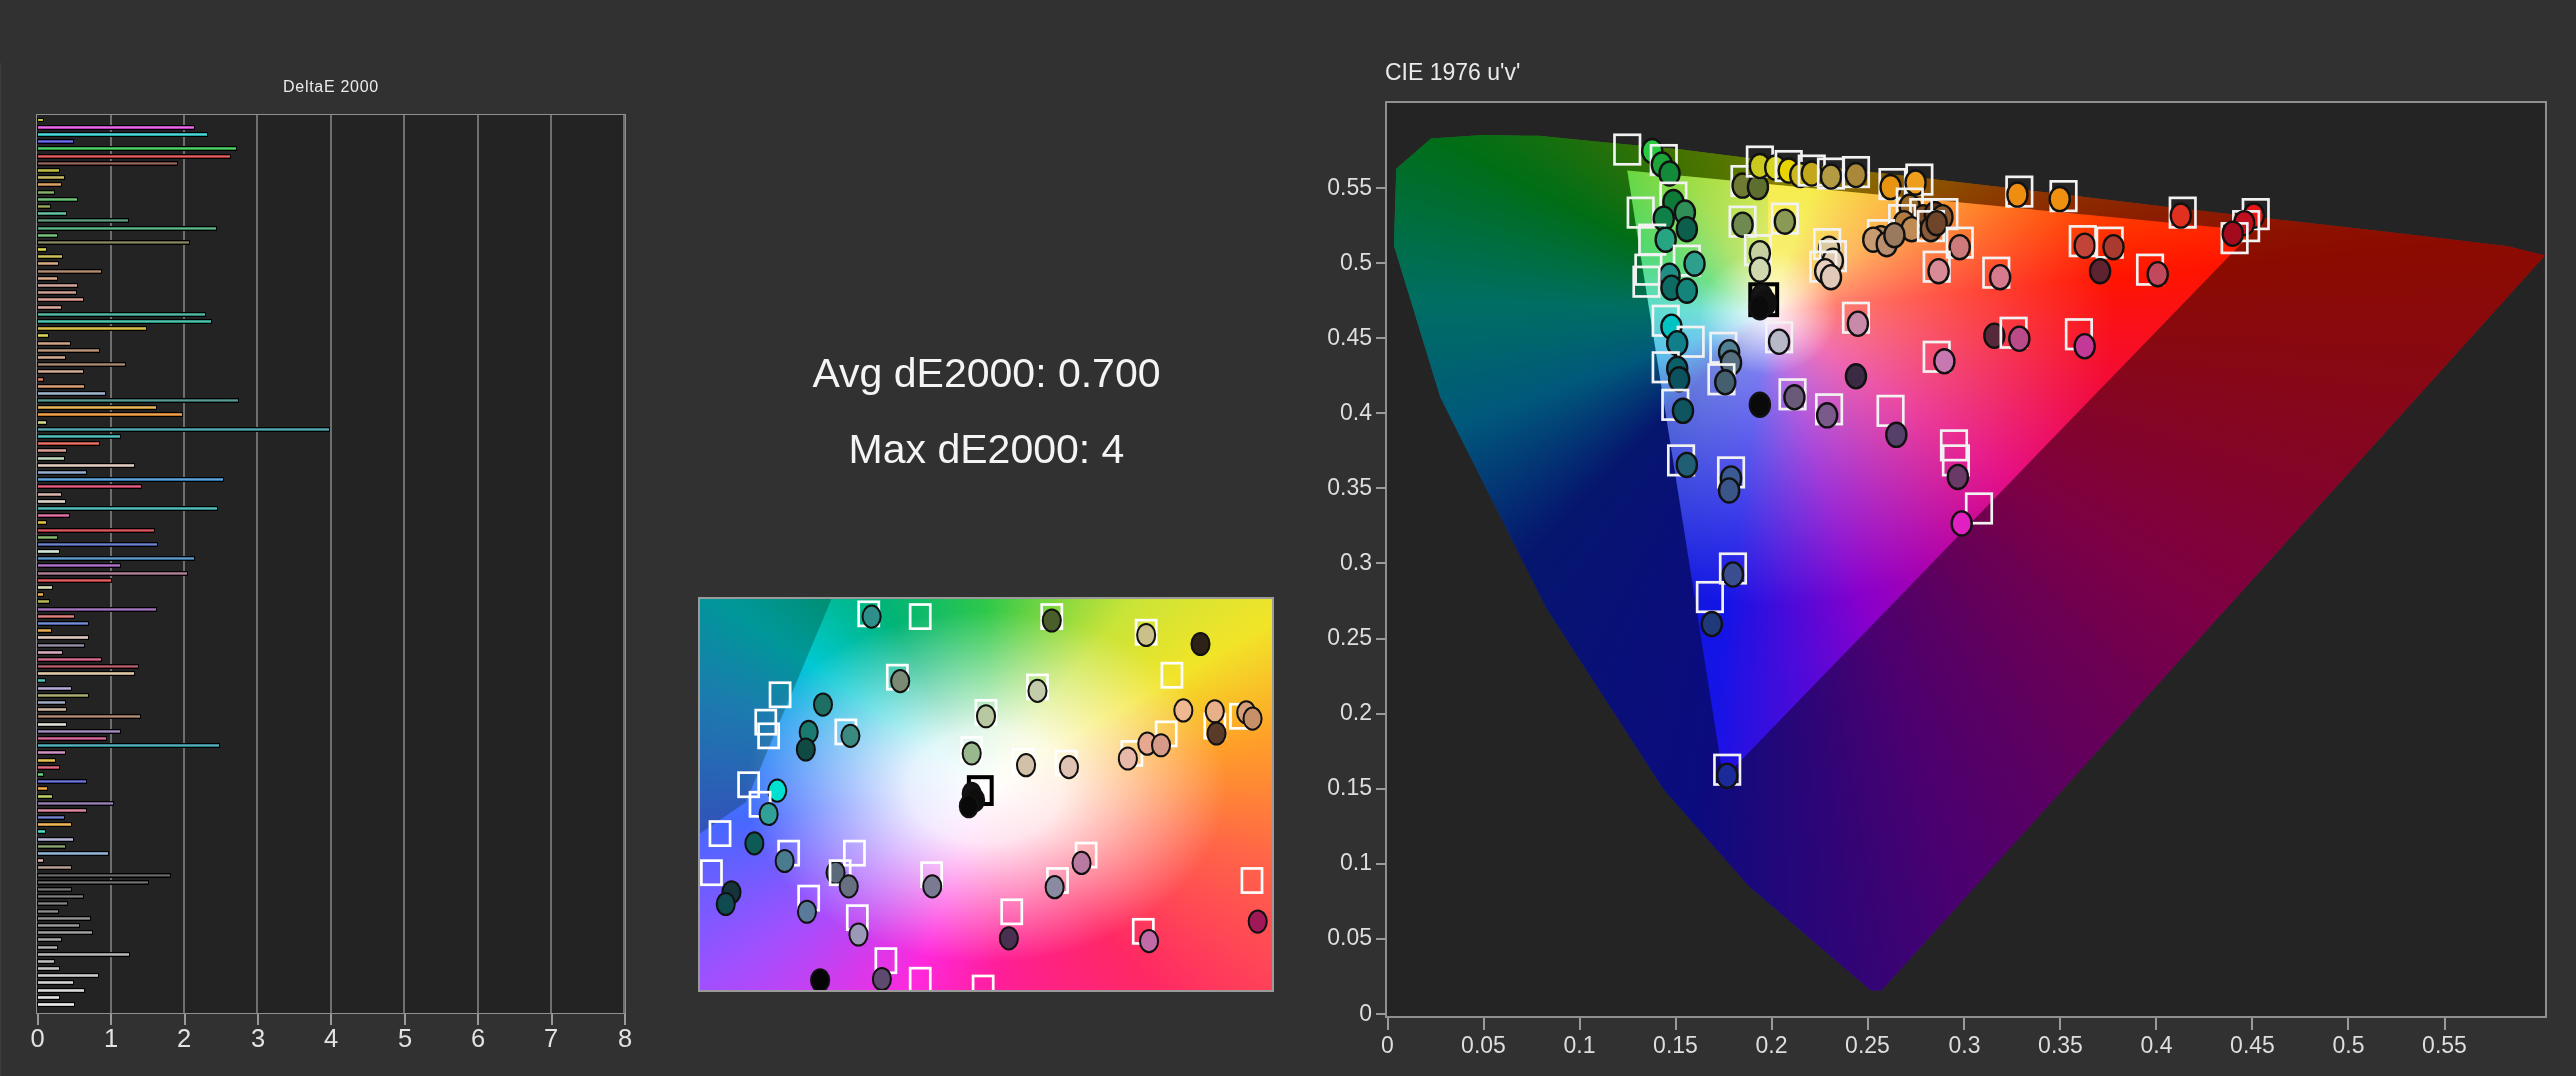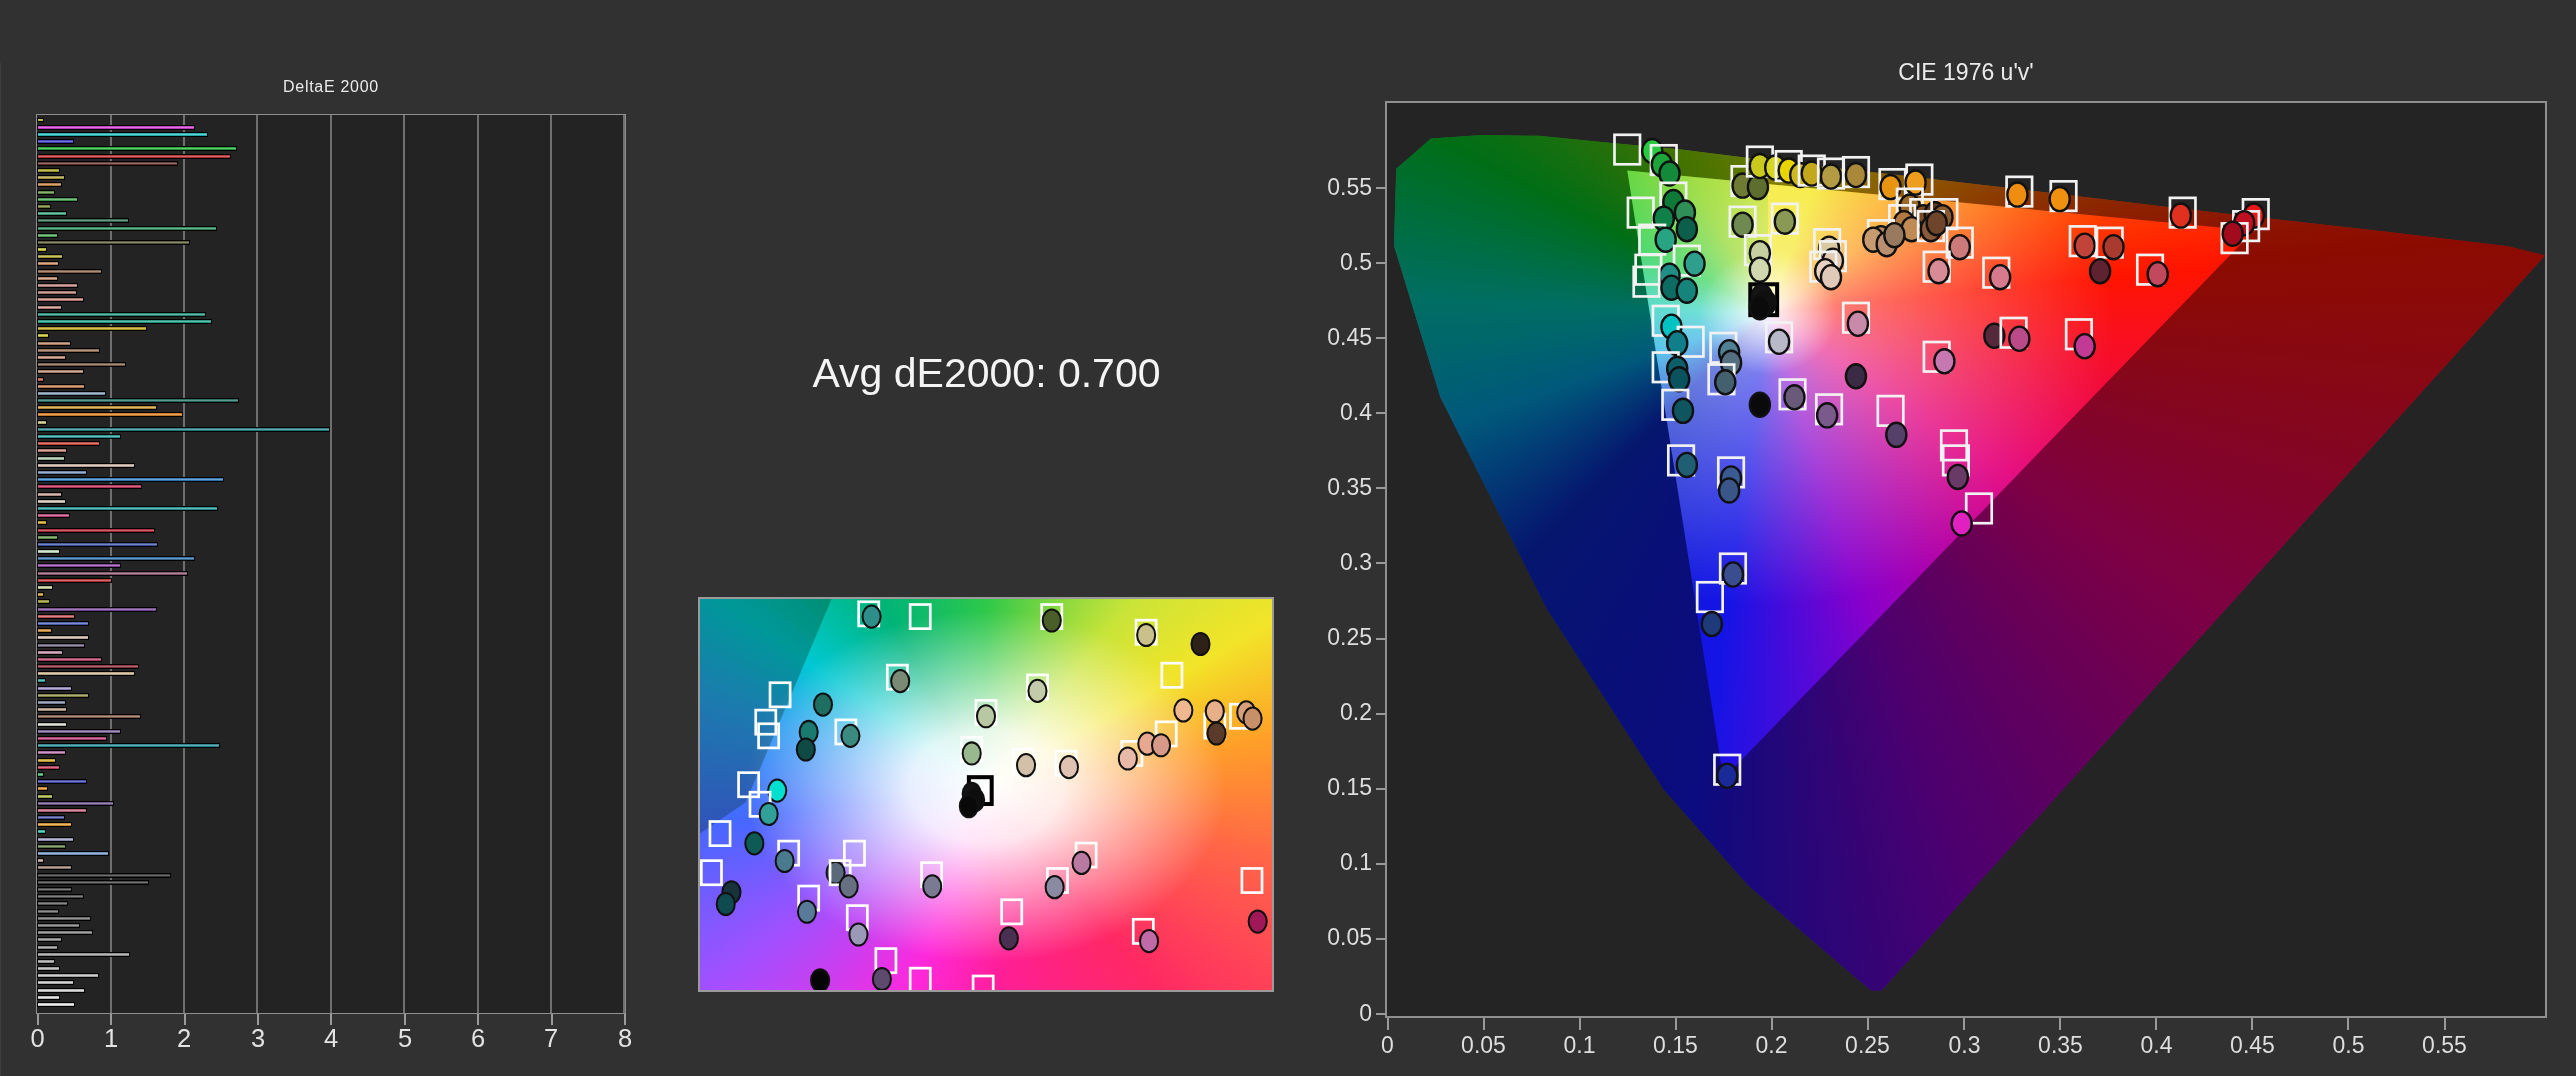--- a/index.html
+++ b/index.html
@@ -36,7 +36,7 @@
   .zoom-svg{position:absolute;inset:0;width:100%;height:100%;}
 
   
-  .cie-title{position:absolute;left:1385px;top:59px;width:1162px;text-align:center;
+  .cie-title{position:absolute;left:1385px;top:59px;width:1162px;text-align:left;
              font-size:23px;color:#eaeaea;}
   .cie-plot{position:absolute;left:1385px;top:101px;width:1162px;height:917px;
             background:#242424;border:2px solid #8f8f8f;box-sizing:border-box;overflow:hidden;}

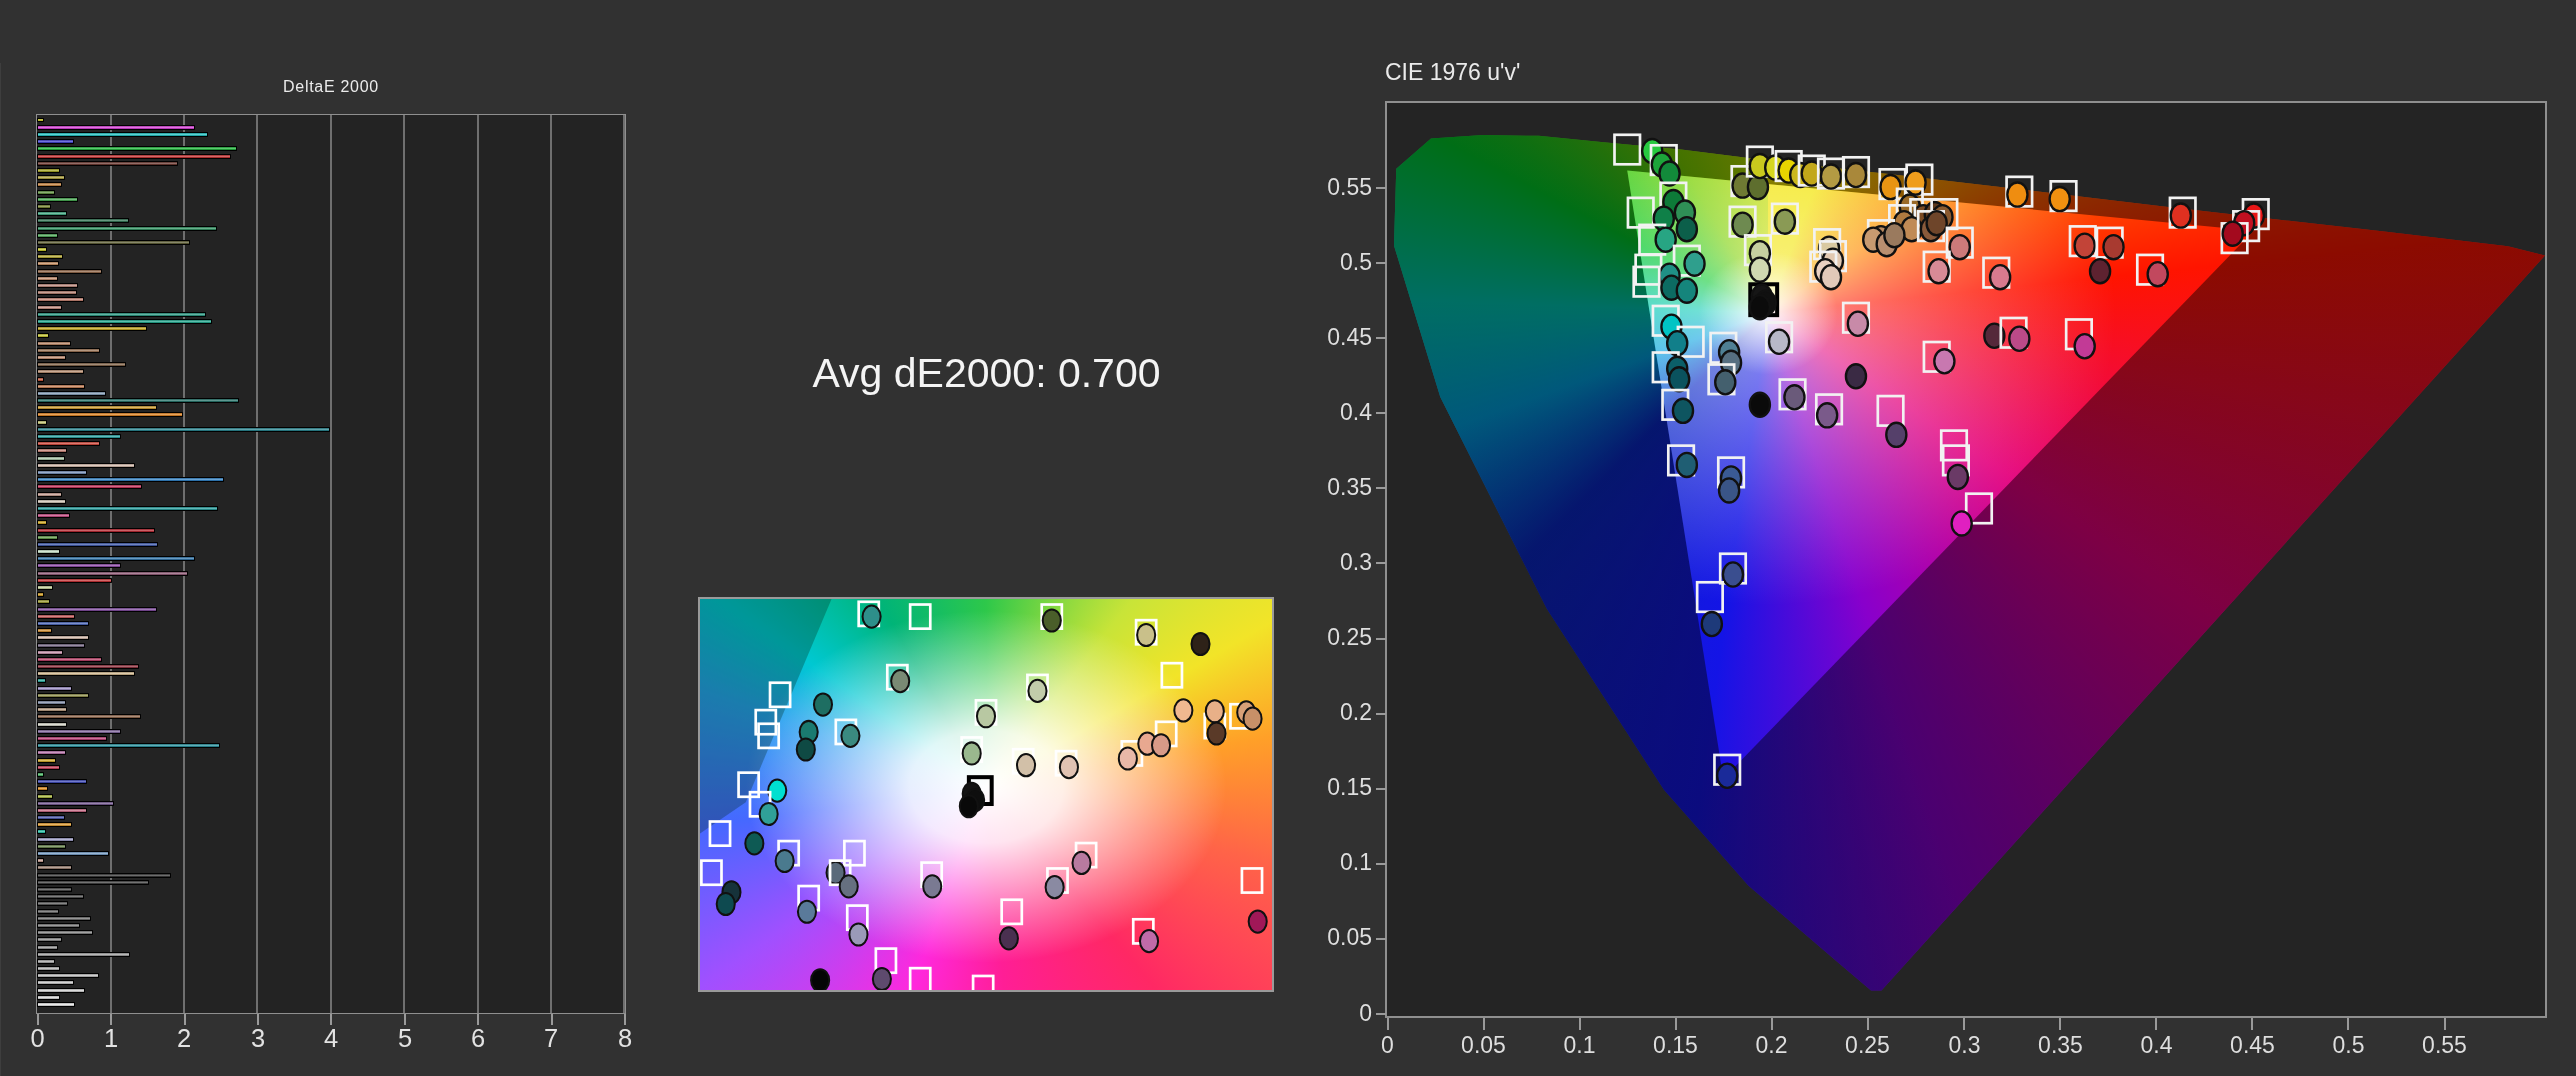--- a/index.html
+++ b/index.html
@@ -229,6 +229,7 @@
 
   <div class="summary">
     <div>Avg dE2000: 0.700</div>
+    <div>Max dE2000: 4</div>
   </div>
 
   <div class="zoom-chart">

